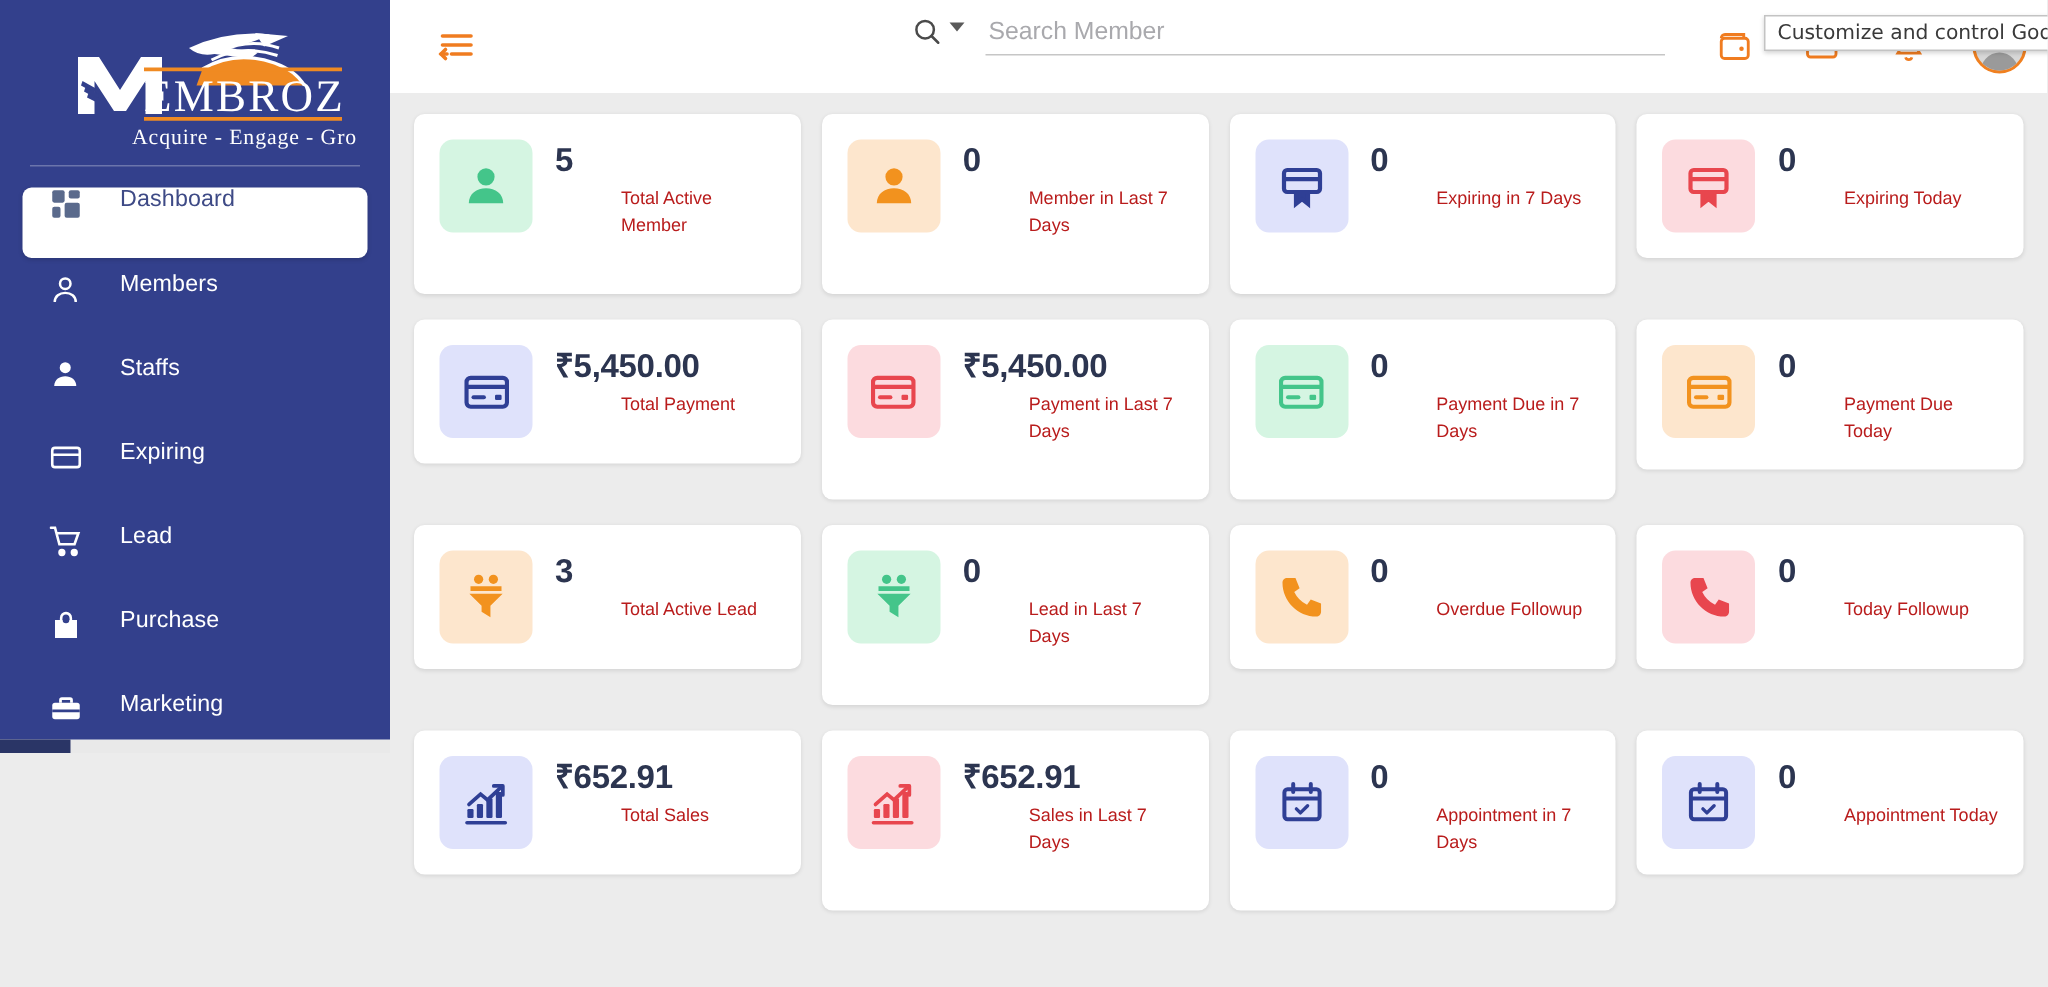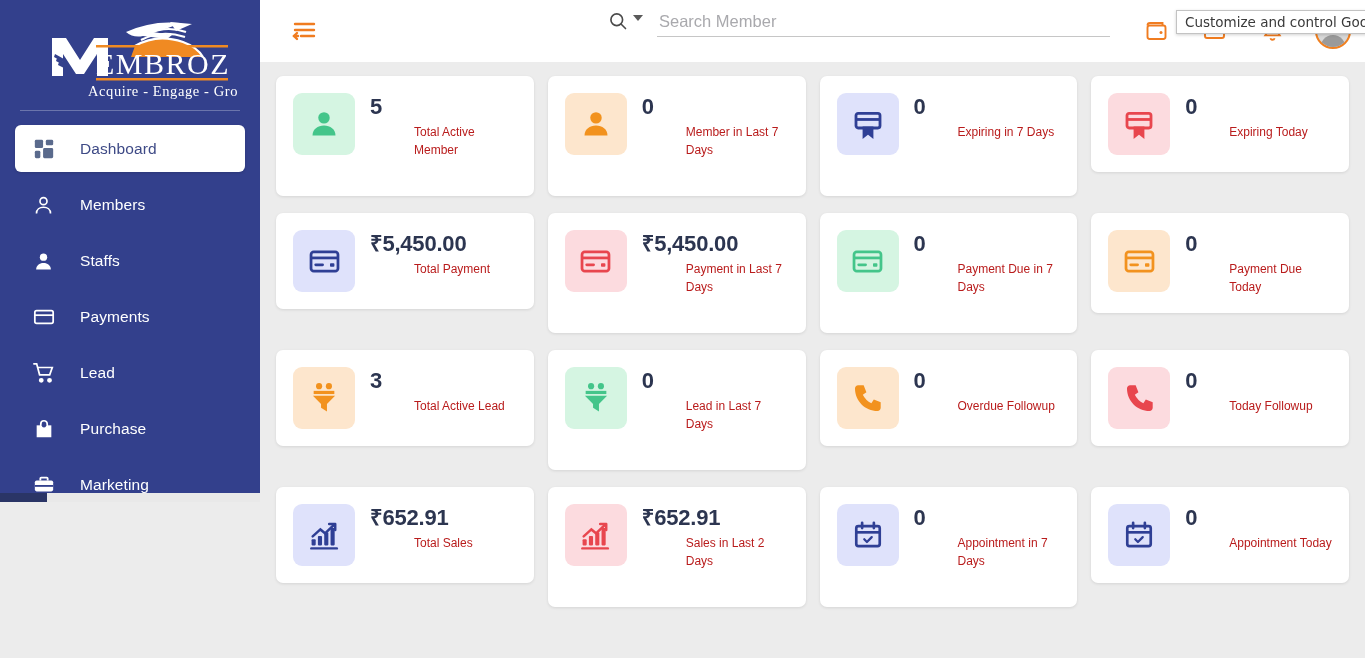--- a/index.html
+++ b/index.html
@@ -32,7 +32,7 @@
   }
   .nav { padding: 0 15px; }
   .nav-item {
-    display: flex; align-items: center;
+    display: flex; 
     height: 46px;
     padding: 0 12px 0 18px;
     margin-bottom: 10px;

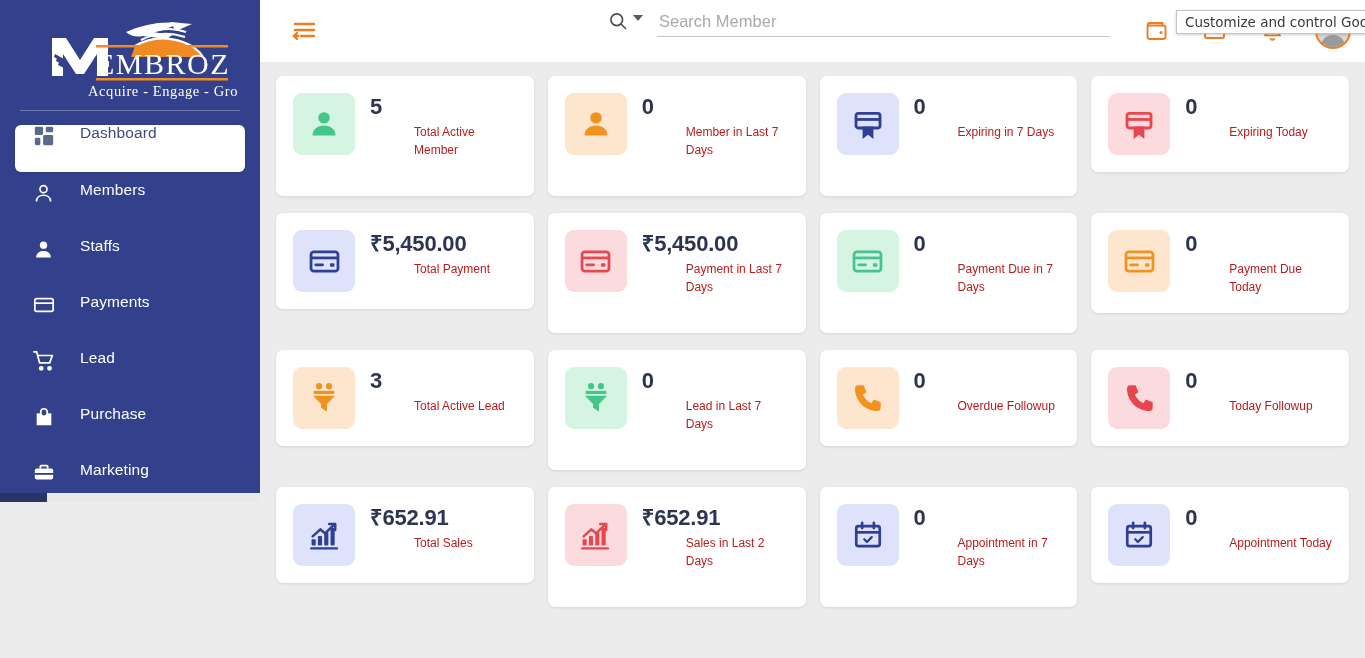--- a/index.html
+++ b/index.html
@@ -281,7 +281,7 @@
               <path d="M2 10h20"></path>
             </svg>
         </span>
-        <span class="nav-label">Payments</span>
+        <span class="nav-label">Expiring</span>
       </div>
 
       <div class="nav-item">

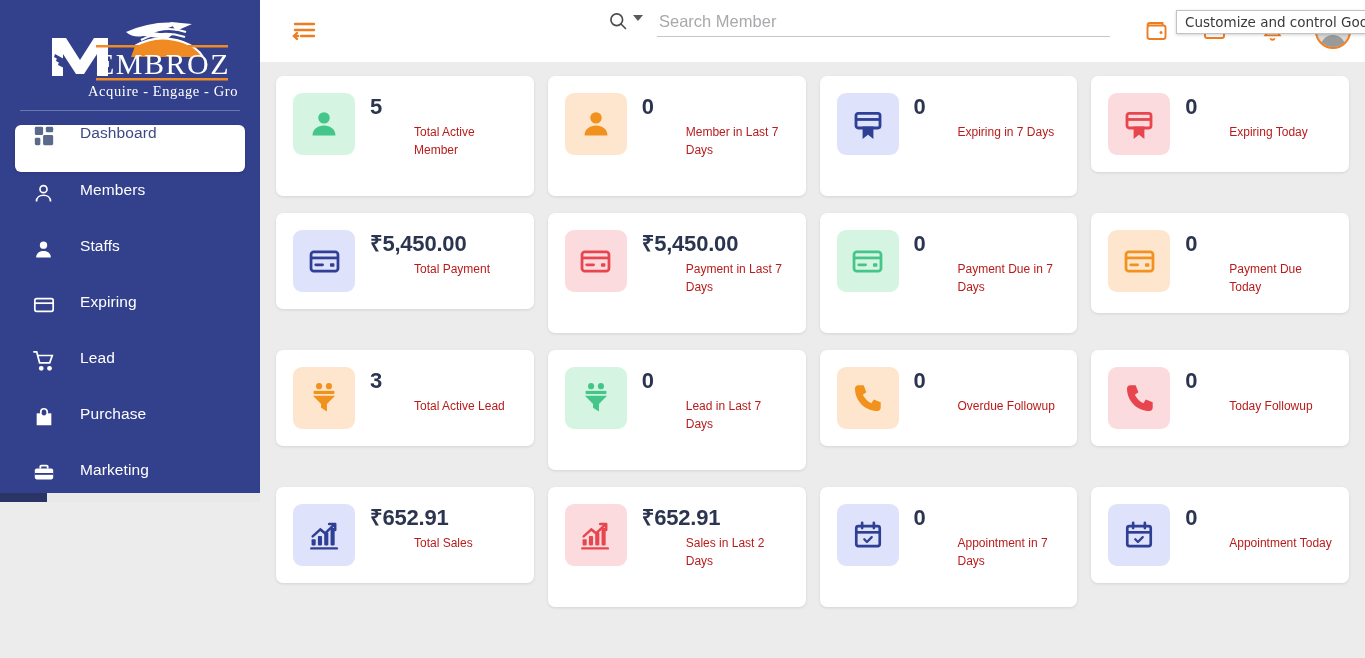--- a/index.html
+++ b/index.html
@@ -590,7 +590,7 @@
           </div>
           <div class="card-body">
             <div class="card-value">₹652.91</div>
-            <div class="card-label">Sales in Last 2 Days</div>
+            <div class="card-label">Sales in Last 7 Days</div>
           </div>
         </div>
         <div class="card tall">

